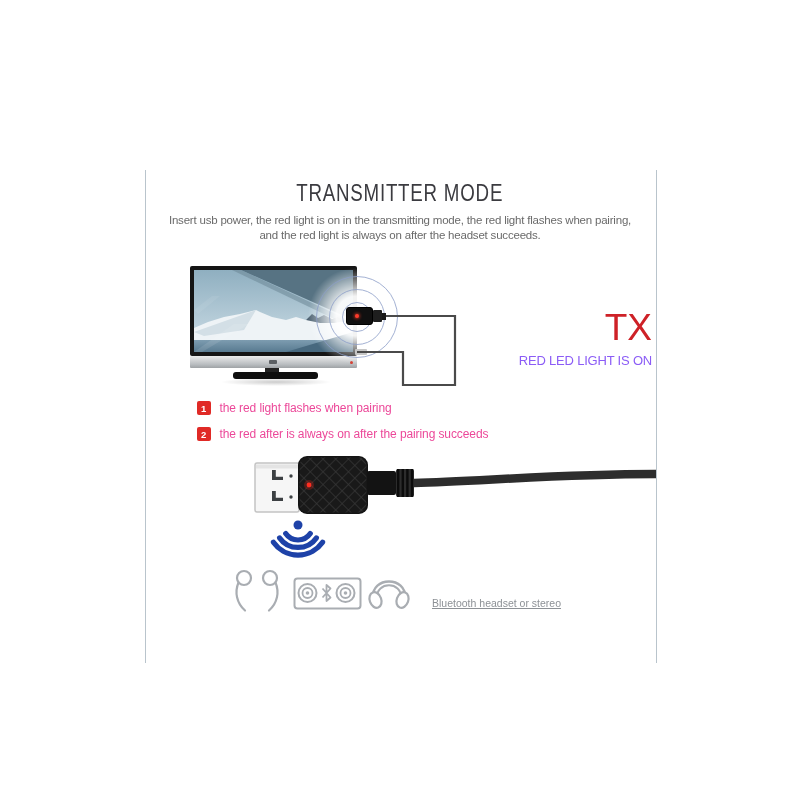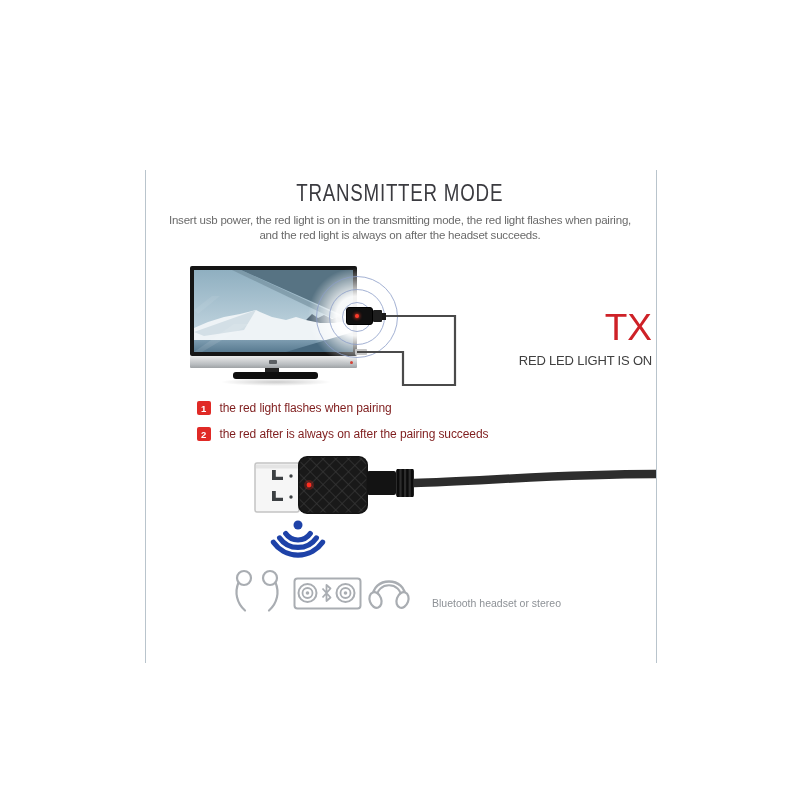--- a/index.html
+++ b/index.html
@@ -52,7 +52,7 @@
   
   .tx-block{left:467px;top:309px;width:140px;text-align:right;z-index:5;margin-left:45px;}
   .tx-label{font-size:37px;line-height:1;color:#ce2127;}
-  .tx-sub{font-size:13px;letter-spacing:-0.2px;margin-top:7px;color:#404040;white-space:nowrap;}
+  .tx-sub{font-size:13px;letter-spacing:-0.2px;margin-top:7px;color:#8b5cf6;white-space:nowrap;}
 
   
   .step{display:flex;align-items:center;gap:9px;z-index:2;}

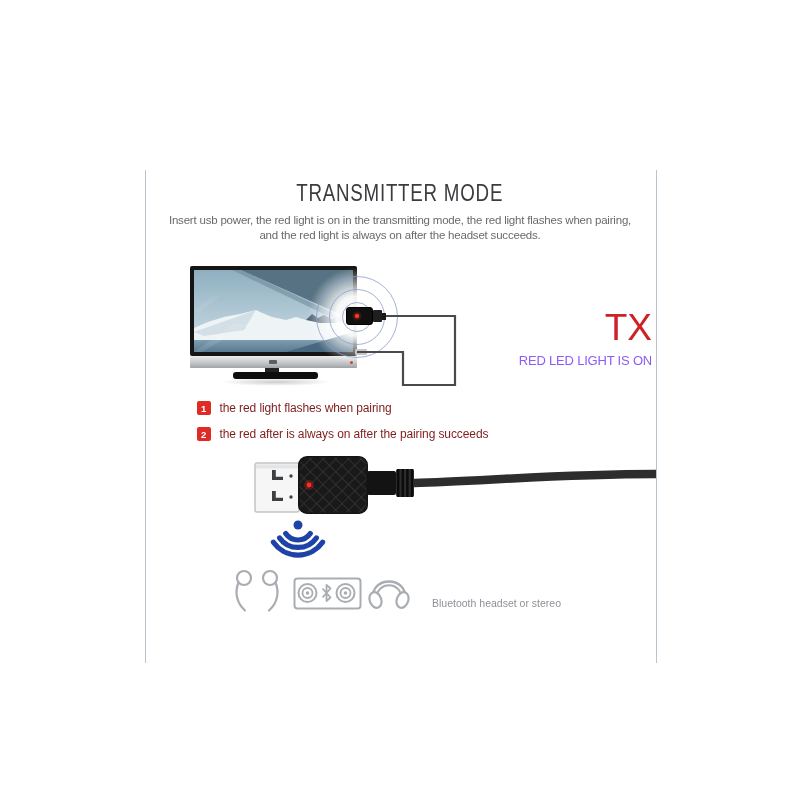--- a/index.html
+++ b/index.html
@@ -60,7 +60,7 @@
   .step.s2{left:197px;top:427px;}
   .step-badge{width:13.5px;height:13.5px;background:#e02a26;border-radius:2px;color:#fff;
               font-size:9.5px;font-weight:bold;display:flex;align-items:center;justify-content:center;flex:0 0 auto;}
-  .step-text{font-size:12px;color:#7f1d1d;letter-spacing:-0.1px;white-space:nowrap;}
+  .step-text{font-size:12px;color:#ec4899;letter-spacing:-0.1px;white-space:nowrap;}
 
   
   .adapter-svg{left:253px;top:452px;z-index:2;}

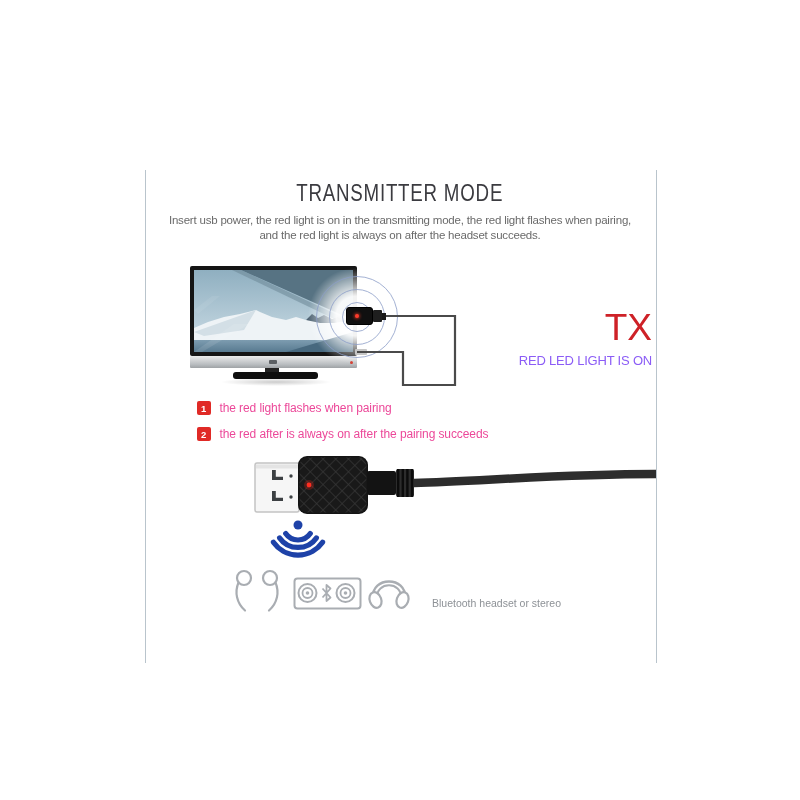--- a/index.html
+++ b/index.html
@@ -71,7 +71,7 @@
   .earbuds-svg{left:231px;top:566px;}
   .speaker-svg{left:293px;top:577px;}
   .headphones-svg{left:366px;top:565px;}
-  .caption{left:432px;top:597px;font-size:10.5px;color:#8d9196;white-space:nowrap;}
+  .caption{left:432px;top:597px;font-size:10.5px;color:#8d9196;white-space:nowrap;text-decoration:underline;}
 </style>
 </head>
 <body>

